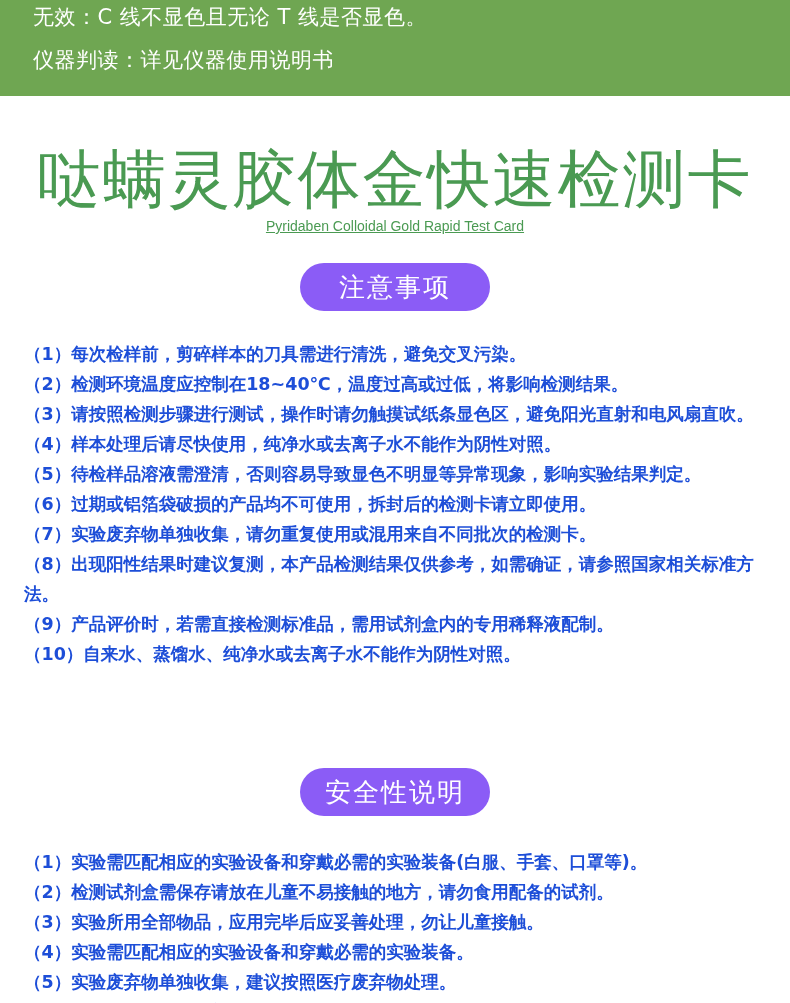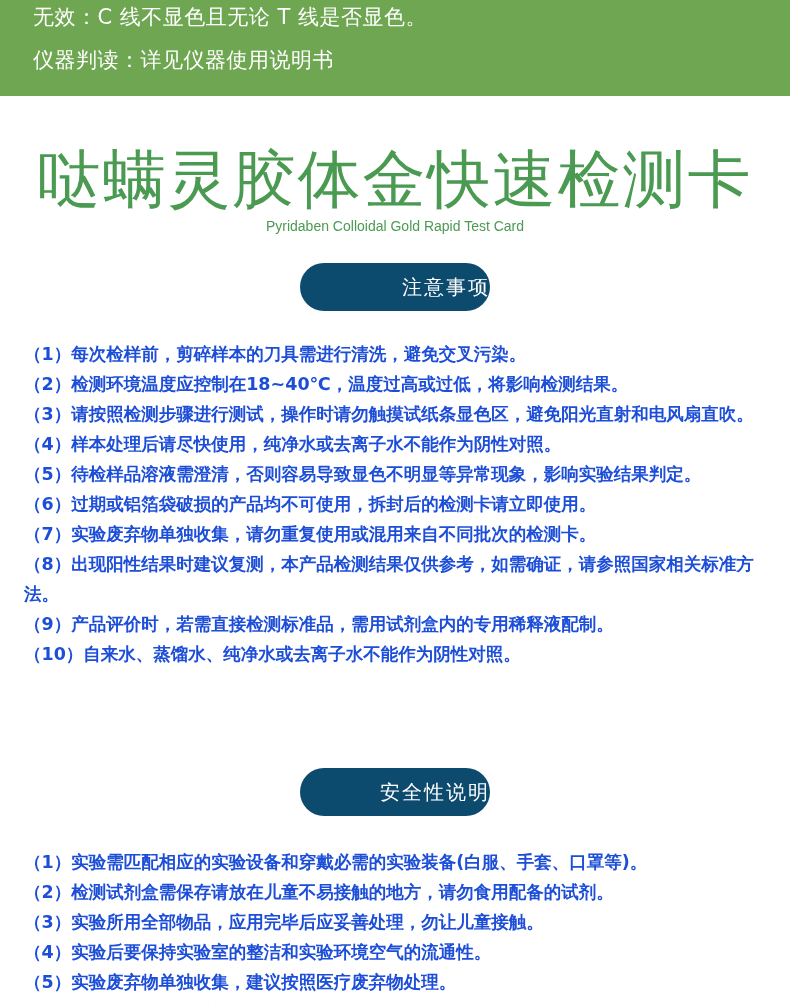--- a/index.html
+++ b/index.html
@@ -51,6 +51,7 @@
       color: #4a9a52;
       font-family: "Liberation Sans", sans-serif;
       letter-spacing: 0px;
+      text-decoration: underline;
     }
 
     .pill {

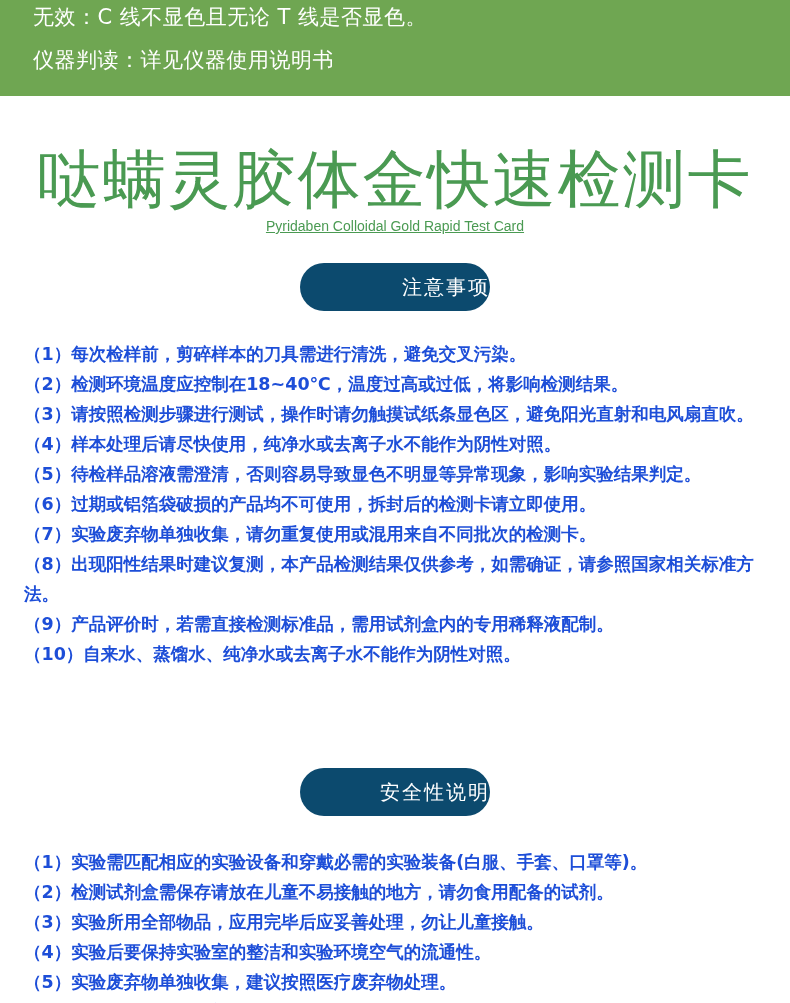--- a/index.html
+++ b/index.html
@@ -60,11 +60,11 @@
       transform: translateX(-50%);
       height: 48px;
       border-radius: 24px;
-      background: #0c4a6e;
+      background: #8b5cf6;
       color: #ffffff;
-      font-size: 20px;
+      font-size: 26px;
       line-height: 48px;
-      text-align: right;
+      text-align: center;
       letter-spacing: 2px;
       white-space: nowrap;
     }

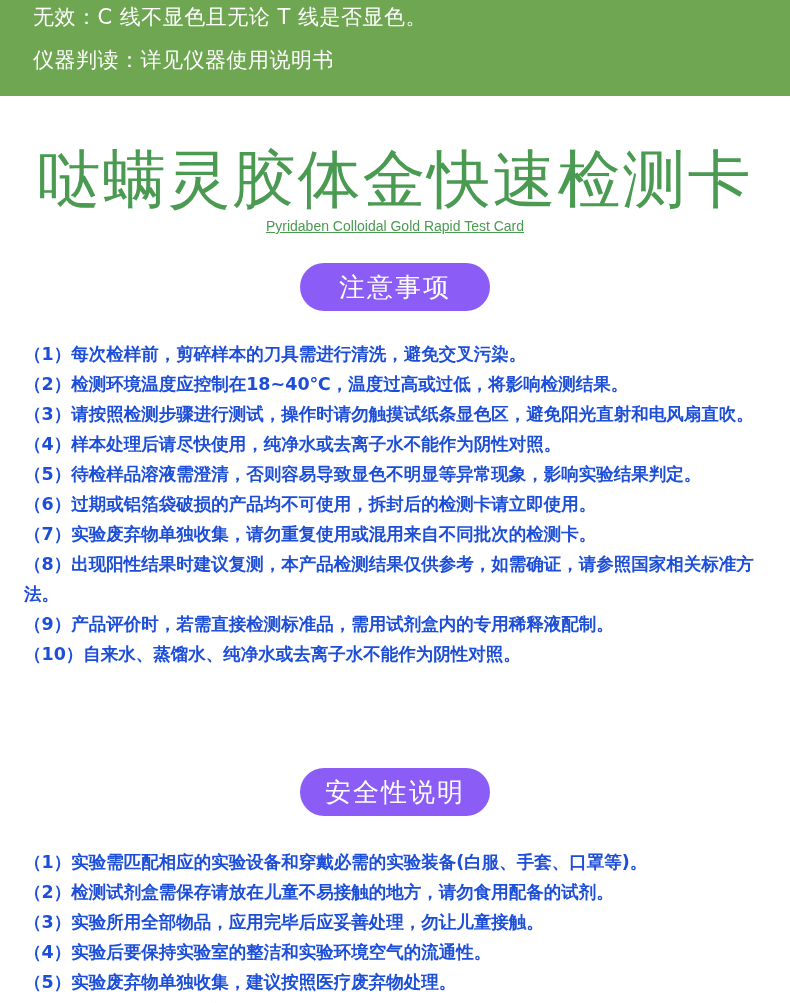--- a/index.html
+++ b/index.html
@@ -123,7 +123,7 @@
     <div class="item"><span class="num">（1）</span><span>实验需匹配相应的实验设备和穿戴必需的实验装备(白服、手套、口罩等)。</span></div>
     <div class="item"><span class="num">（2）</span><span>检测试剂盒需保存请放在儿童不易接触的地方，请勿食用配备的试剂。</span></div>
     <div class="item"><span class="num">（3）</span><span>实验所用全部物品，应用完毕后应妥善处理，勿让儿童接触。</span></div>
-    <div class="item"><span class="num">（4）</span><span>实验后要保持实验室的整洁和实验环境空气的流通性。</span></div>
+    <div class="item"><span class="num">（4）</span><span>实验需匹配相应的实验设备和穿戴必需的实验装备。</span></div>
     <div class="item"><span class="num">（5）</span><span>实验废弃物单独收集，建议按照医疗废弃物处理。</span></div>
     <div class="item"><span class="num">（6）</span><span>请勿食用配备的试剂。</span></div>
   </div>

